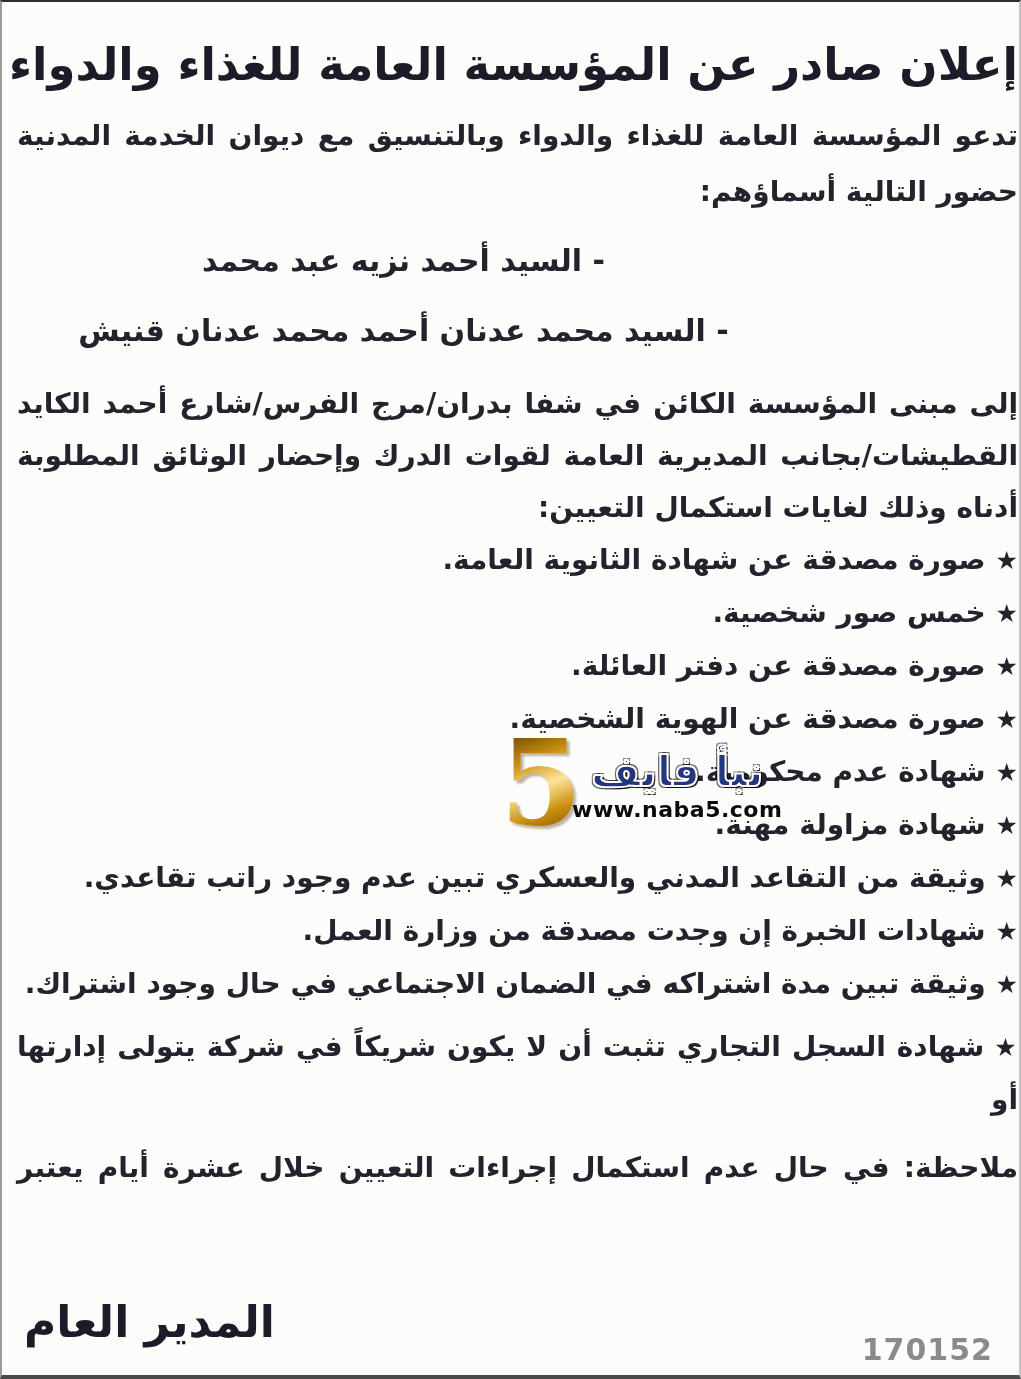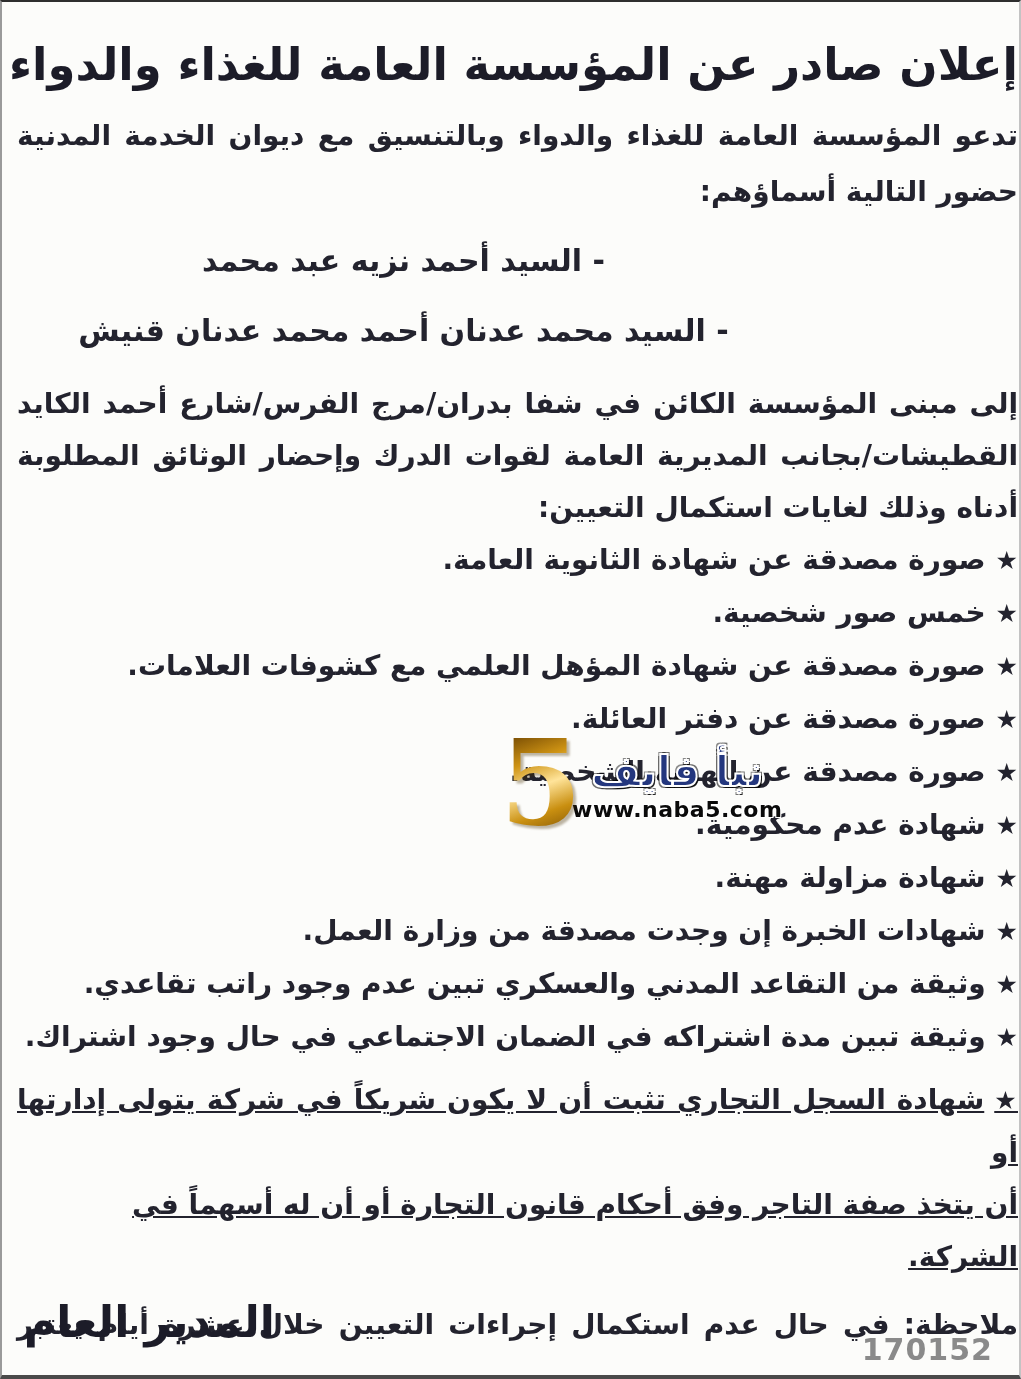--- a/index.html
+++ b/index.html
@@ -90,7 +90,6 @@
   <ul class="reqs">
     <li class="req"><span class="star">★</span><span>صورة مصدقة عن شهادة الثانوية العامة.</span></li>
     <li class="req"><span class="star">★</span><span>خمس صور شخصية.</span></li>
-    <li class="req"><span class="star">★</span><span>صورة مصدقة عن شهادة المؤهل العلمي مع كشوفات العلامات.</span></li>
     <li class="req"><span class="star">★</span><span>صورة مصدقة عن دفتر العائلة.</span></li>
     <li class="req"><span class="star">★</span><span>صورة مصدقة عن الهوية الشخصية.</span></li>
     <li class="req"><span class="star">★</span><span>شهادة عدم محكومية.</span></li>

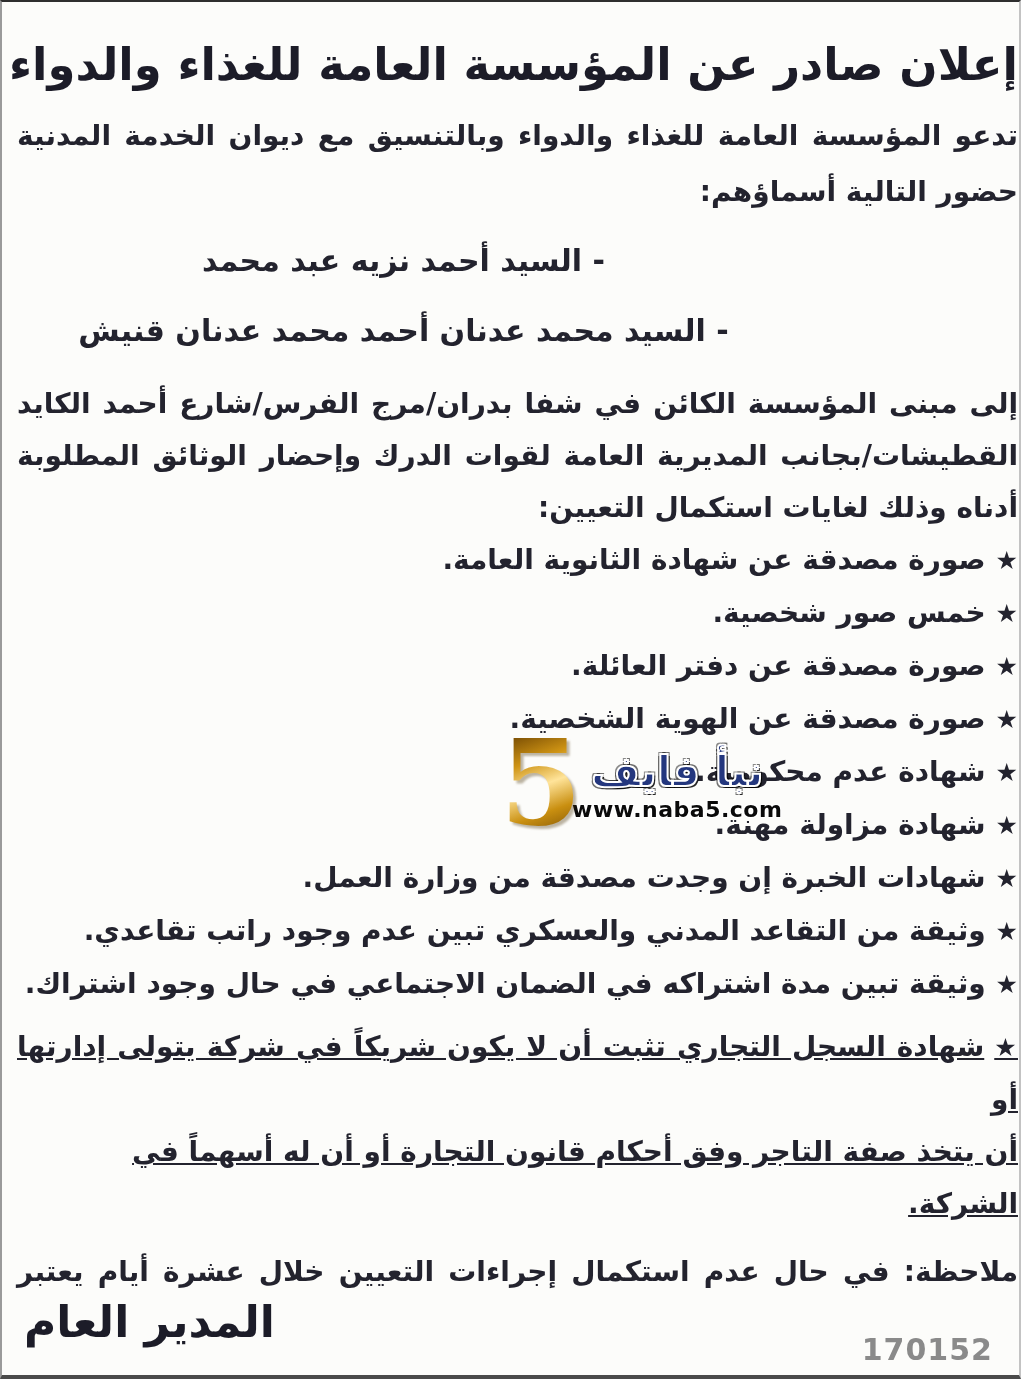--- a/index.html
+++ b/index.html
@@ -94,8 +94,8 @@
     <li class="req"><span class="star">★</span><span>صورة مصدقة عن الهوية الشخصية.</span></li>
     <li class="req"><span class="star">★</span><span>شهادة عدم محكومية.</span></li>
     <li class="req"><span class="star">★</span><span>شهادة مزاولة مهنة.</span></li>
+    <li class="req"><span class="star">★</span><span>وثيقة من التقاعد المدني والعسكري تبين عدم وجود راتب تقاعدي.</span></li>
     <li class="req"><span class="star">★</span><span>شهادات الخبرة إن وجدت مصدقة من وزارة العمل.</span></li>
-    <li class="req"><span class="star">★</span><span>وثيقة من التقاعد المدني والعسكري تبين عدم وجود راتب تقاعدي.</span></li>
     <li class="req"><span class="star">★</span><span>وثيقة تبين مدة اشتراكه في الضمان الاجتماعي في حال وجود اشتراك.</span></li>
     <li class="req req-multi">
       <div class="mline jline"><span class="star">★</span><span>شهادة السجل التجاري تثبت أن لا يكون شريكاً في شركة يتولى إدارتها أو</span></div>

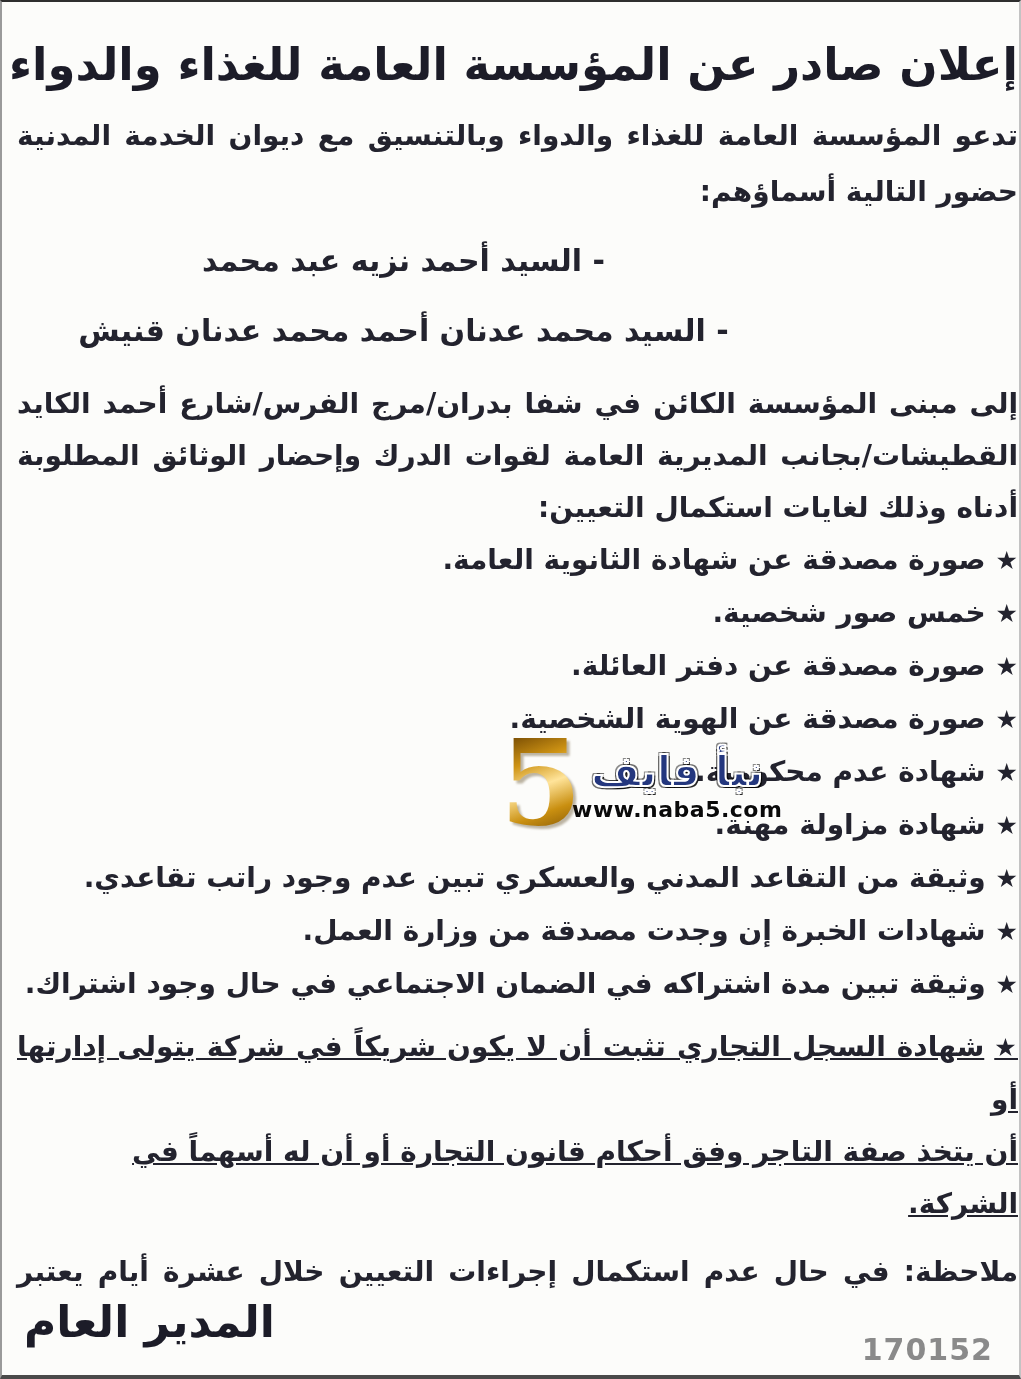--- a/index.html
+++ b/index.html
@@ -36,7 +36,7 @@
   .req{font-size:28px;line-height:31px;margin-bottom:21px;text-align:right;}
   .star{margin-left:10px;font-size:25px;}
   .req-multi{margin-bottom:14px;}
-  .req-multi .mline{line-height:52px;text-decoration:underline;}
+  .req-multi .mline{line-height:52px;}
   .note{margin-top:0;}
   .note .nline{font-size:28px;line-height:56px;}
   .signature{position:absolute;left:22px;bottom:28px;font-size:44px;color:#1c1c28;white-space:nowrap;}

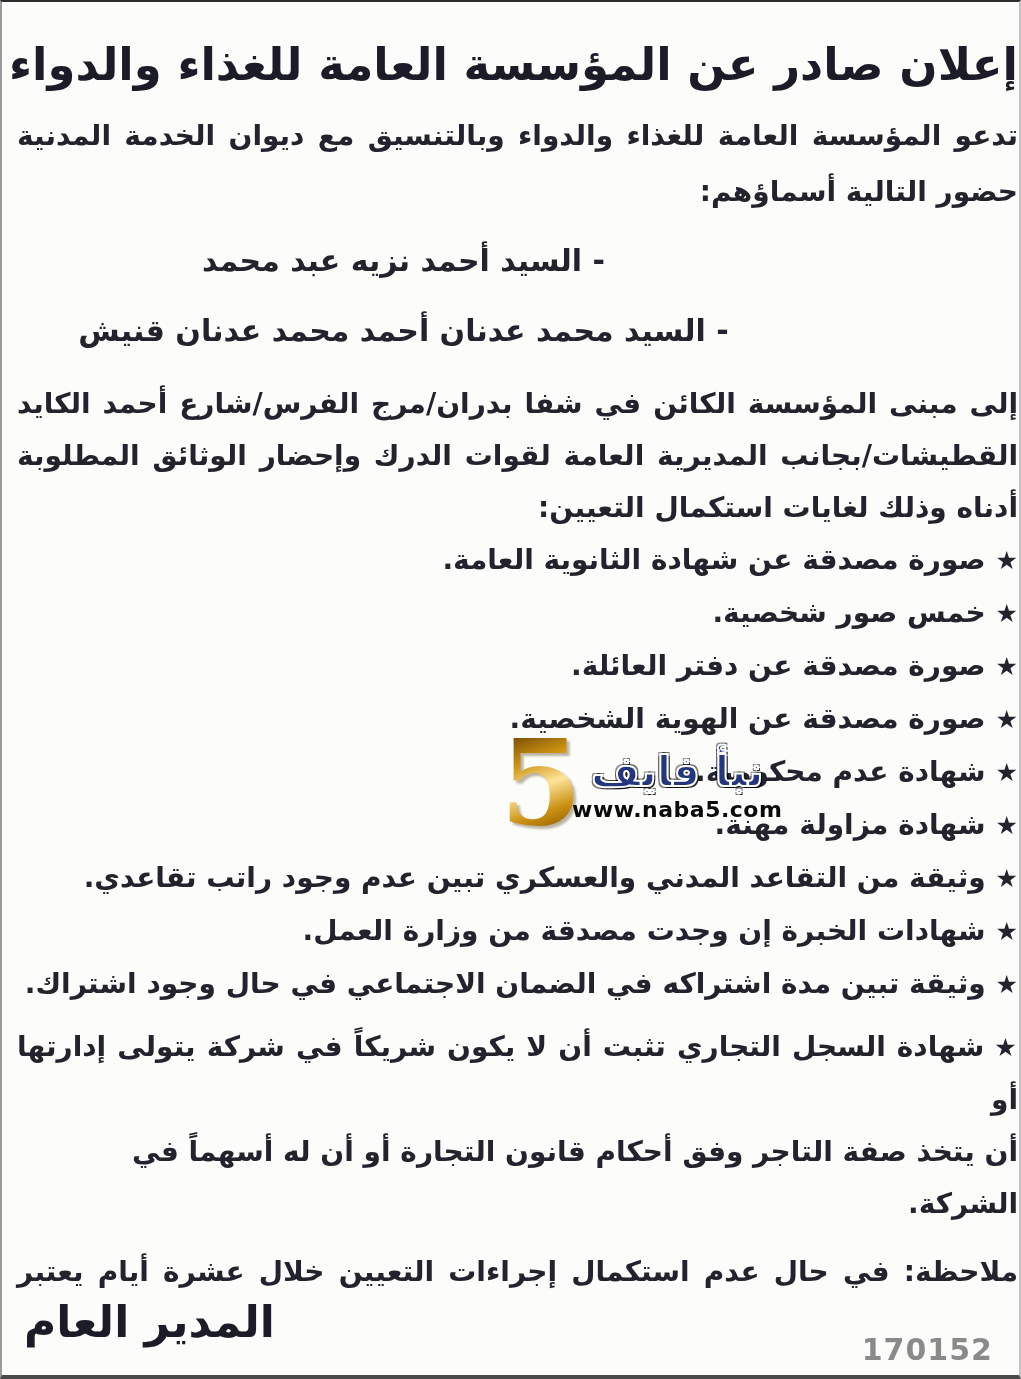--- a/index.html
+++ b/index.html
@@ -99,7 +99,6 @@
     <li class="req"><span class="star">★</span><span>وثيقة تبين مدة اشتراكه في الضمان الاجتماعي في حال وجود اشتراك.</span></li>
     <li class="req req-multi">
       <div class="mline jline"><span class="star">★</span><span>شهادة السجل التجاري تثبت أن لا يكون شريكاً في شركة يتولى إدارتها أو</span></div>
-      <div class="mline rline">أن يتخذ صفة التاجر وفق أحكام قانون التجارة أو أن له أسهماً في الشركة.</div>
     </li>
   </ul>
 

